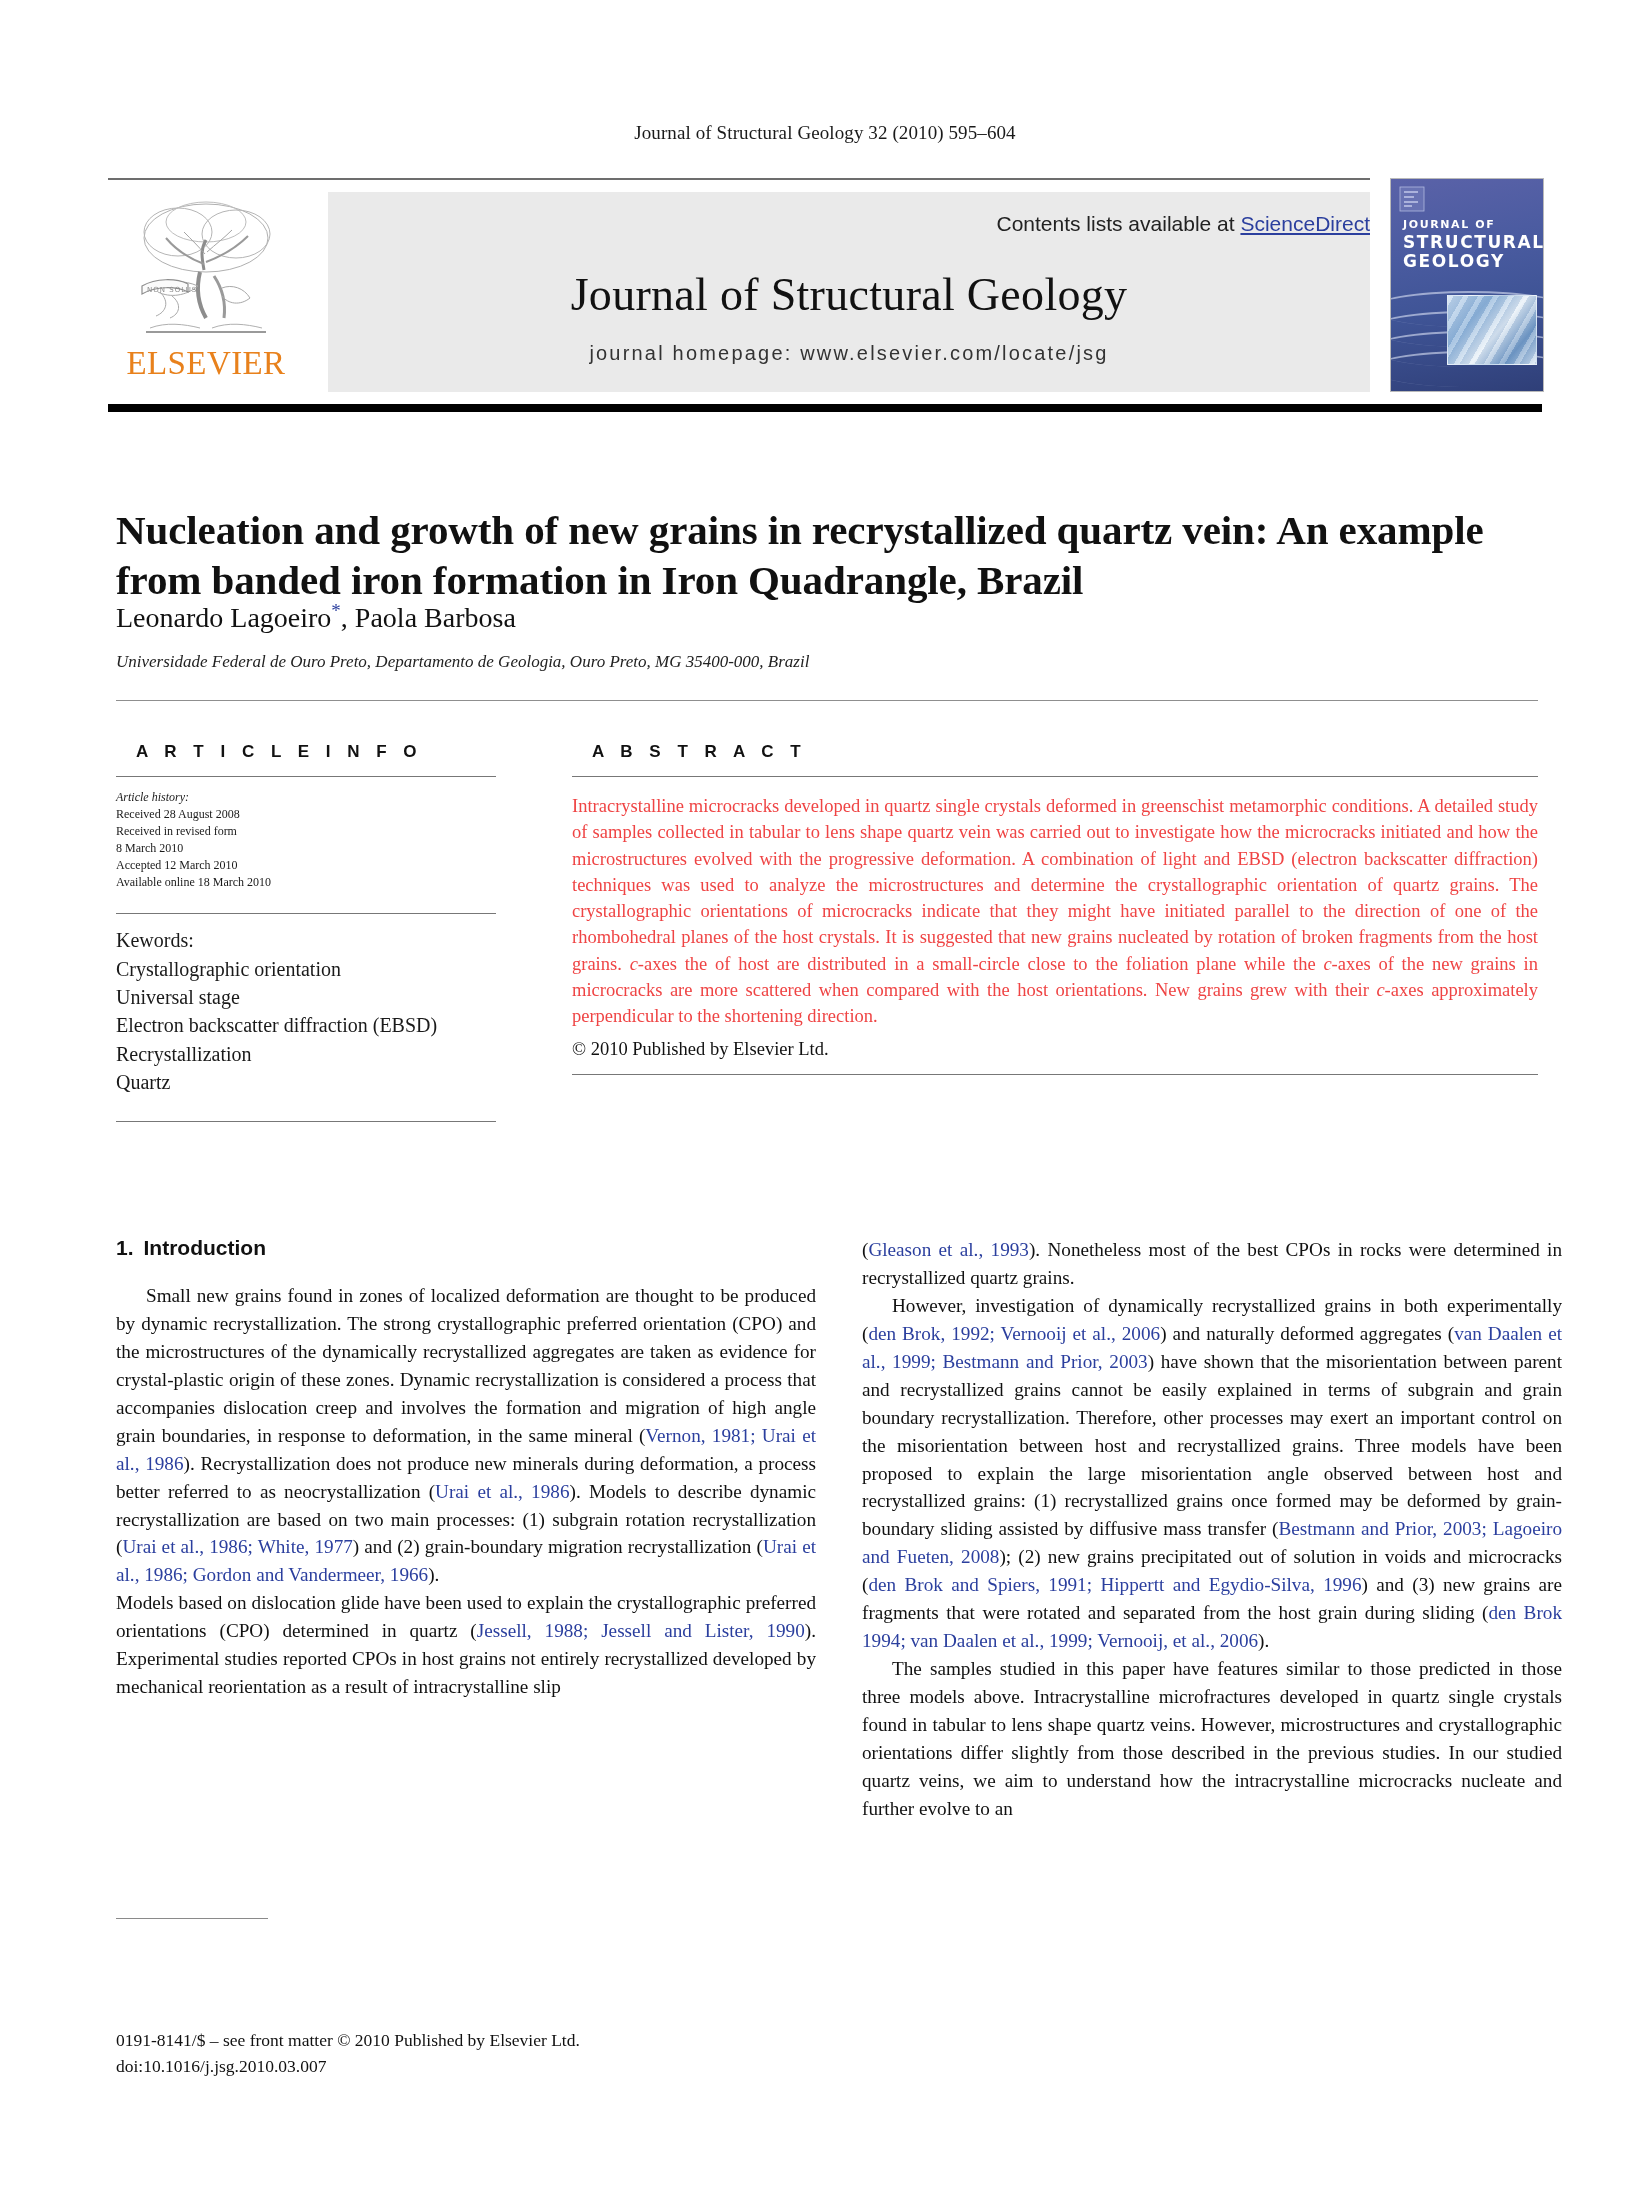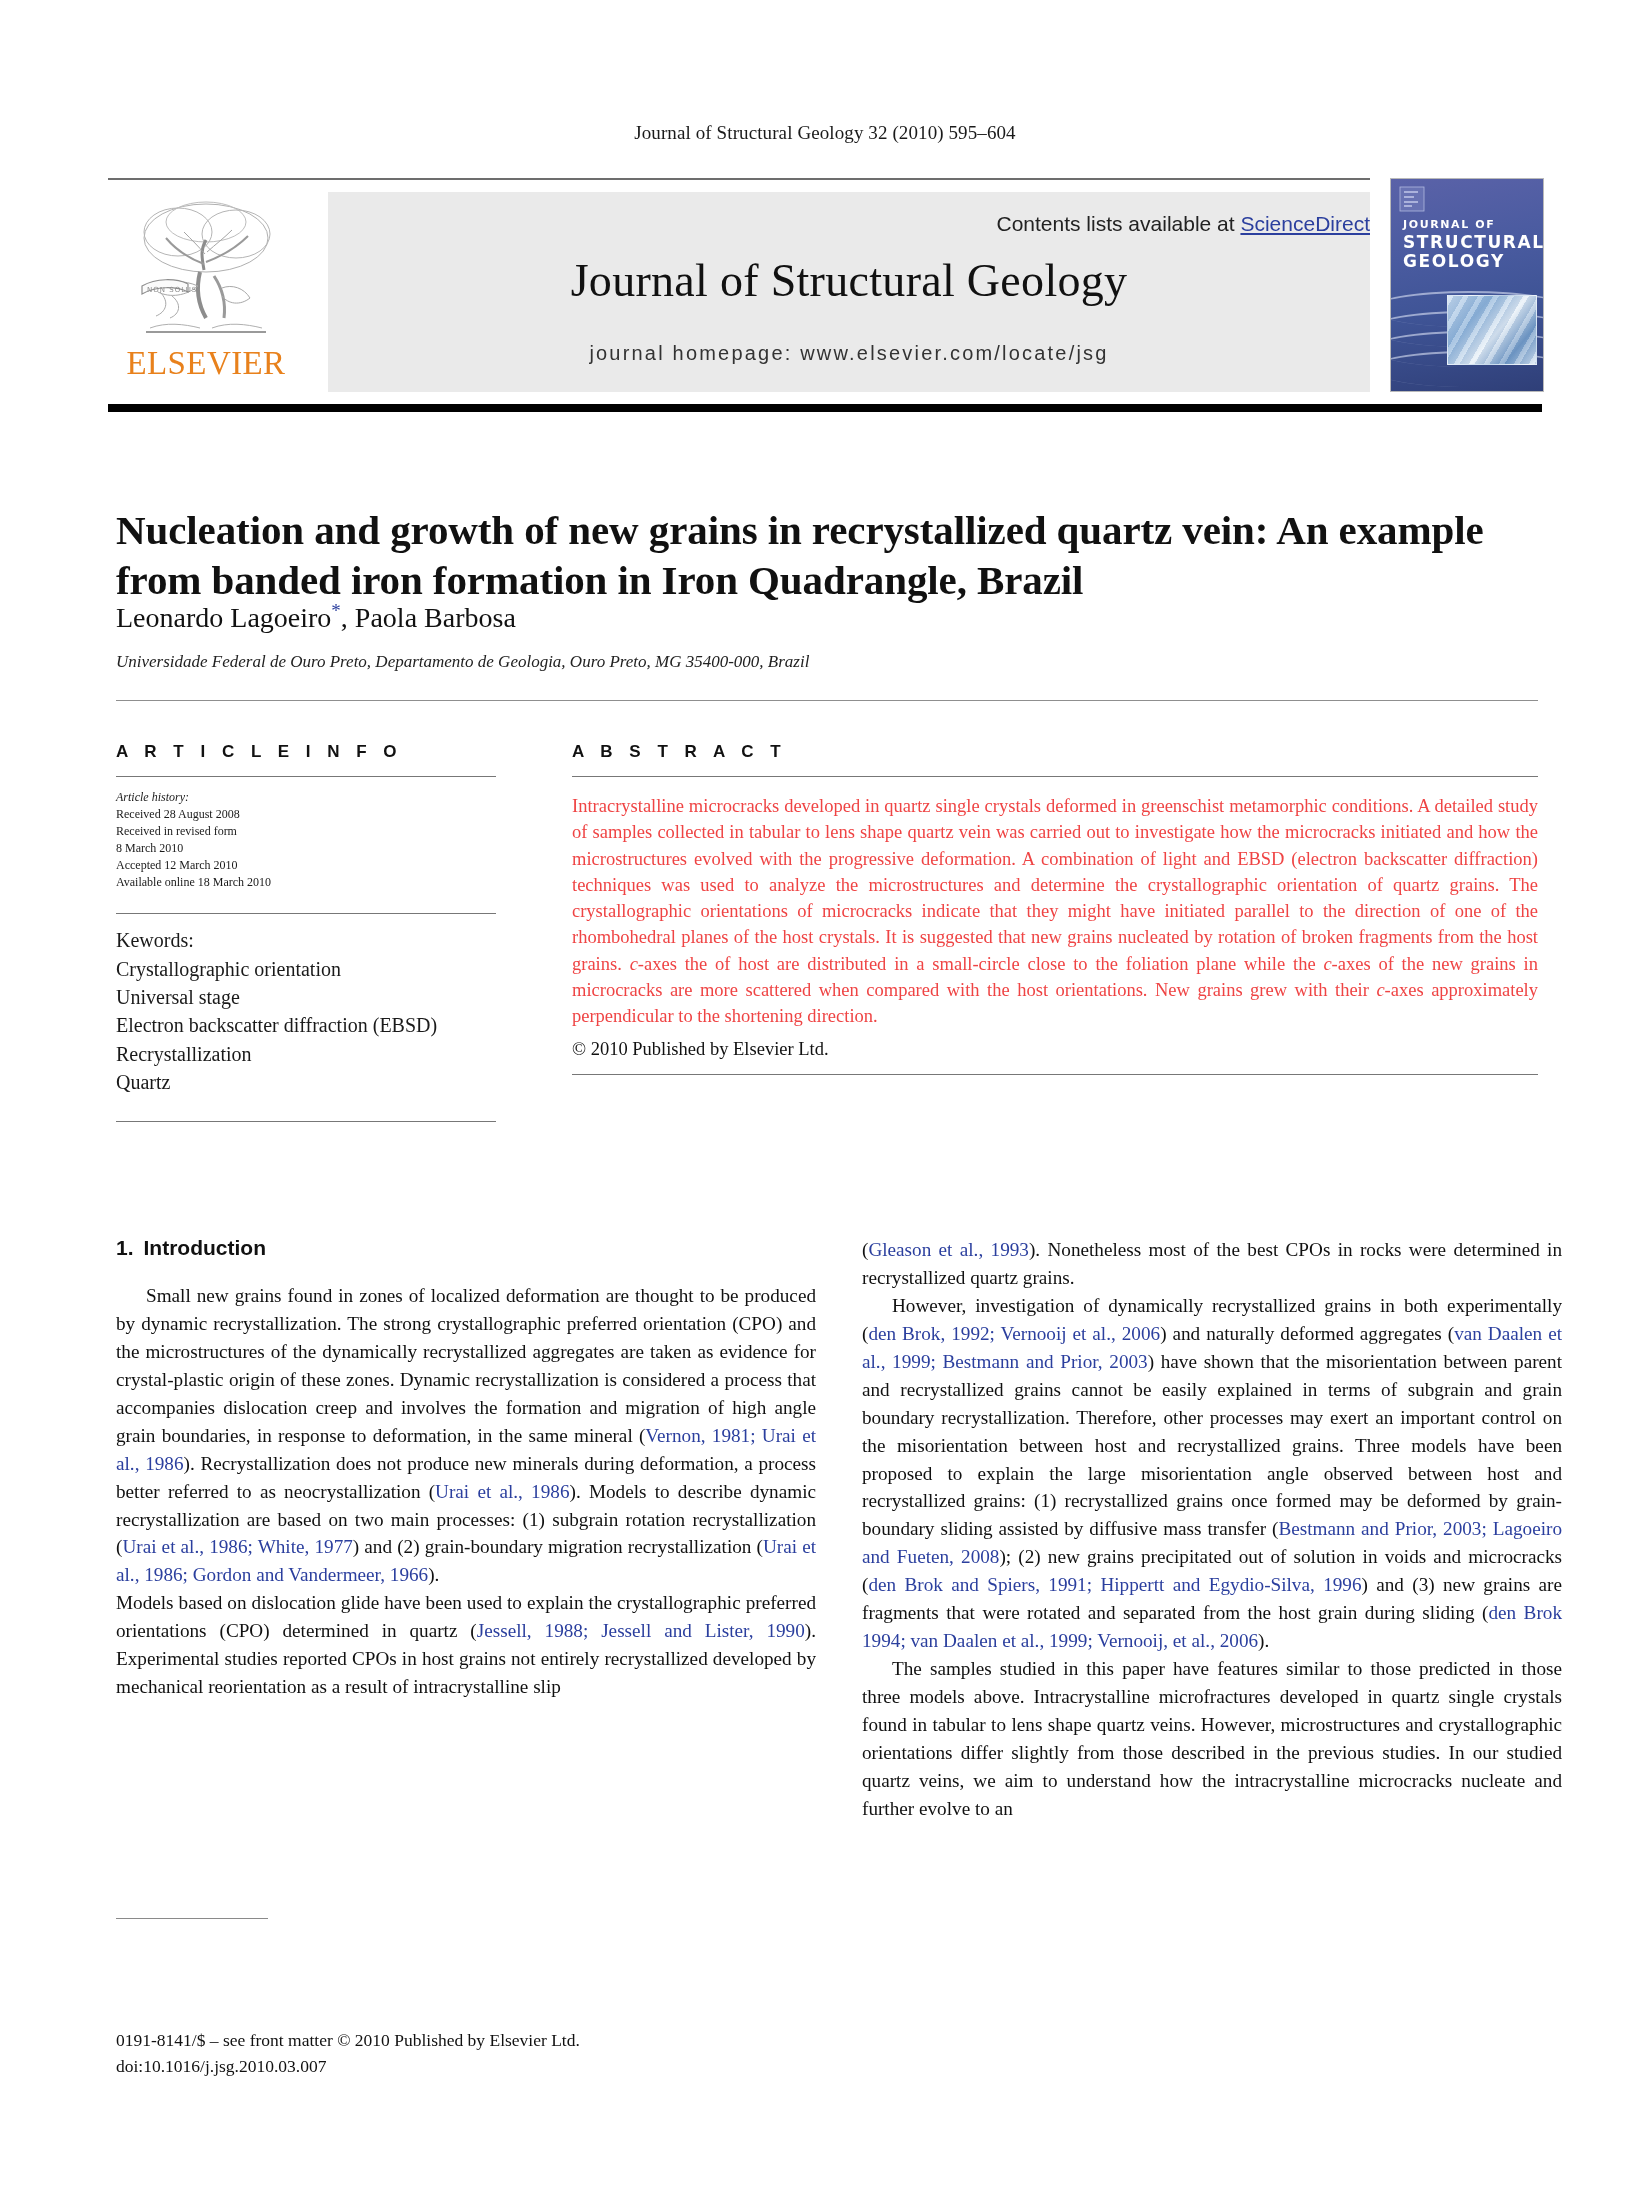--- a/index.html
+++ b/index.html
@@ -90,7 +90,7 @@
   .sd-link { color: #2b3f9e; }
   .journal-name {
     position: absolute;
-    top: 62px;
+    top: 76px;
     left: 0;
     width: 1042px;
     text-align: center;

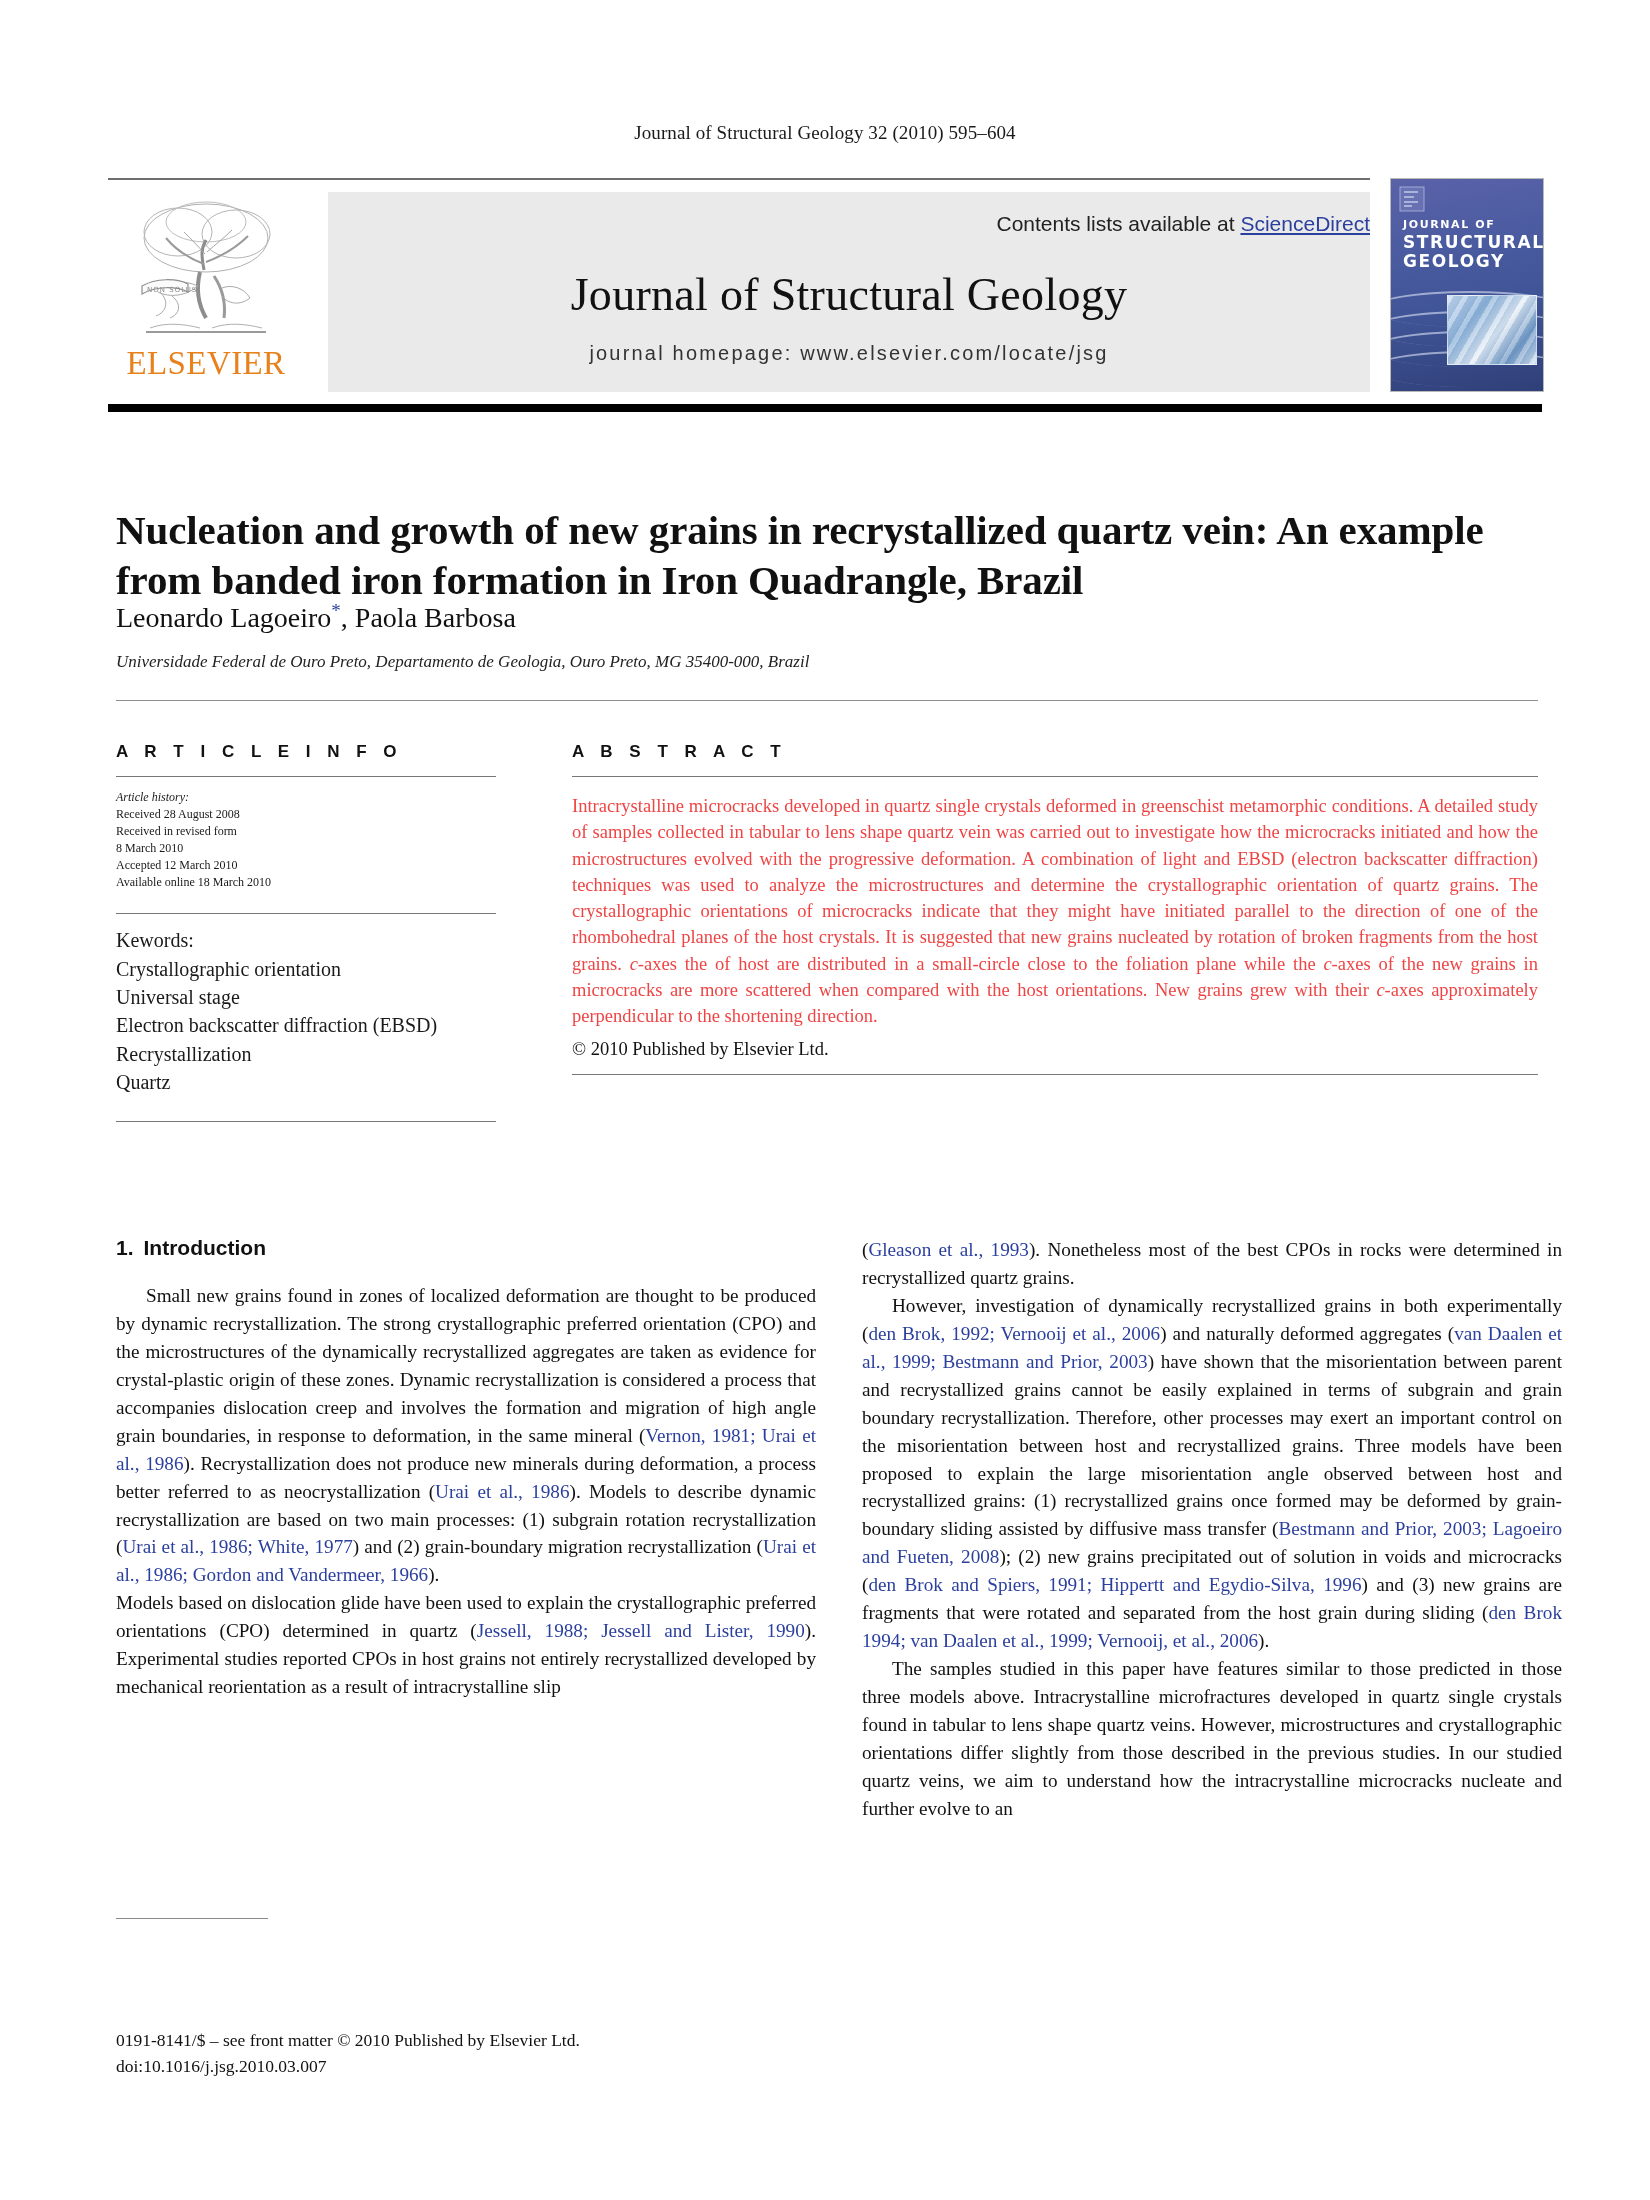--- a/index.html
+++ b/index.html
@@ -220,6 +220,7 @@
     font-weight: bold;
     letter-spacing: 6px;
     color: #111;
+    margin-left: 20px;
   }
   .thin-rule {
     height: 1px;

